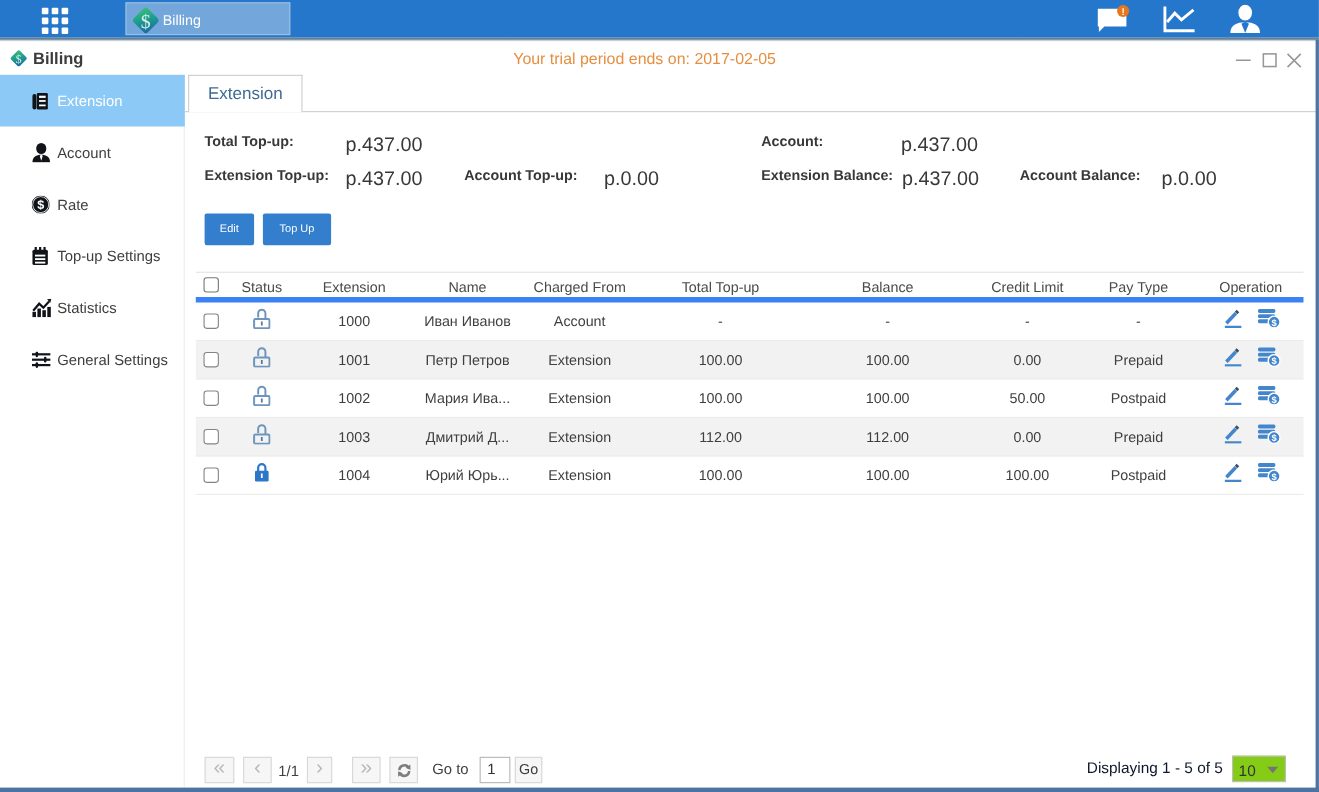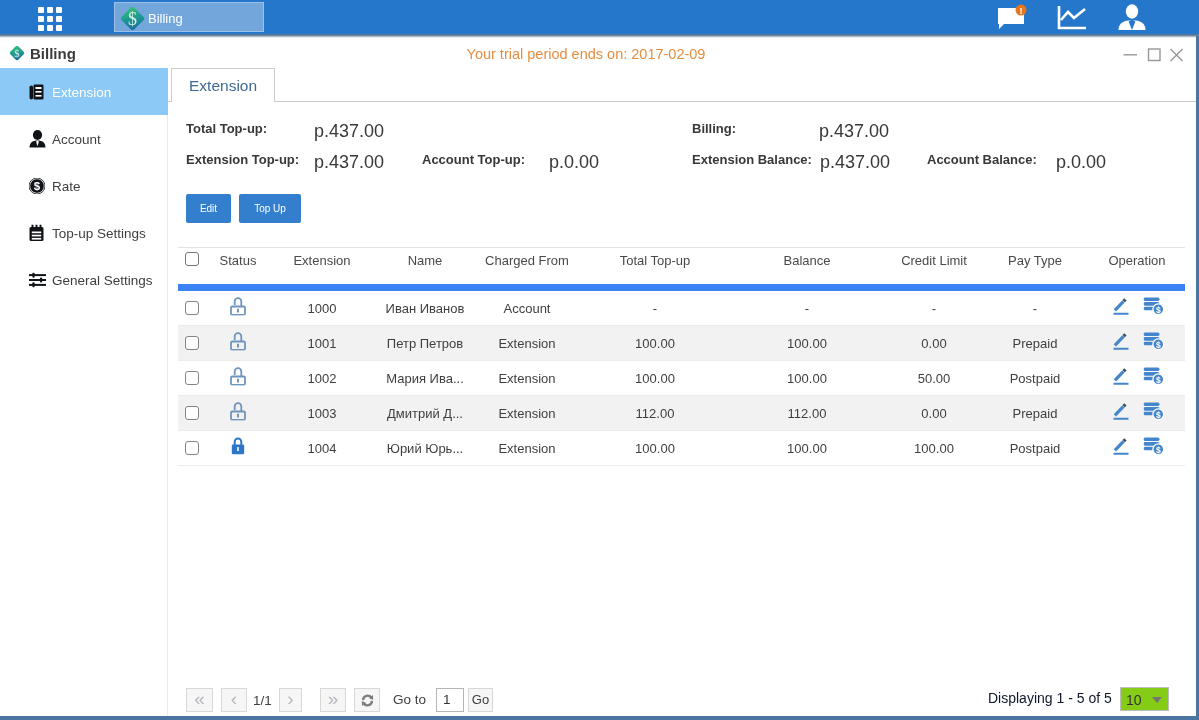--- a/index.html
+++ b/index.html
@@ -132,7 +132,7 @@
   </svg>
   <span class="title">Billing</span>
 </div>
-<div id="trial">Your trial period ends on: 2017-02-09</div>
+<div id="trial">Your trial period ends on: 2017-02-05</div>
 
 <svg class="winbtn" style="left:1123px; top:47px;" width="15" height="15" viewBox="0 0 15 15">
     <path d="M0.5 7.8 H14" stroke="#979797" stroke-width="1.4"></path>

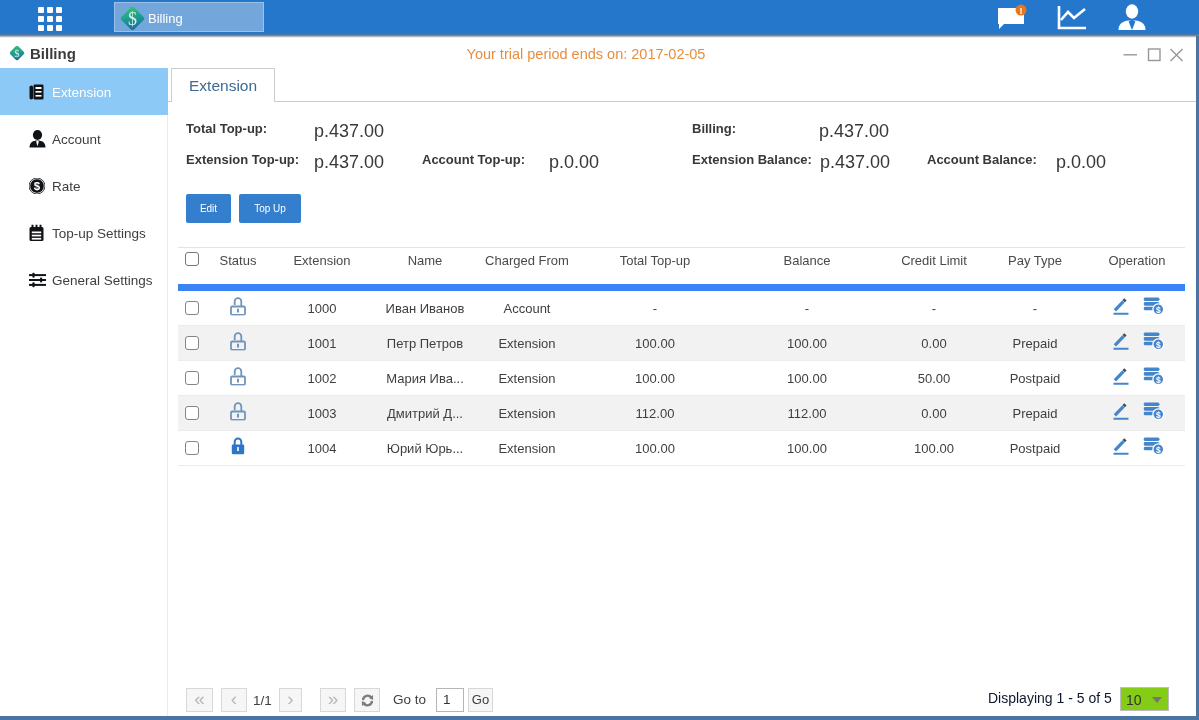--- a/index.html
+++ b/index.html
@@ -204,7 +204,7 @@
 
 <div class="lab" style="left:186px; top:121px;">Total Top-up:</div>
 <div class="val" style="left:314px; top:121px;">p.437.00</div>
-<div class="lab" style="left:692px; top:121px;">Billing:</div>
+<div class="lab" style="left:692px; top:121px;">Account:</div>
 <div class="val" style="left:819px; top:121px;">p.437.00</div>
 
 <div class="lab" style="left:186px; top:152px;">Extension Top-up:</div>

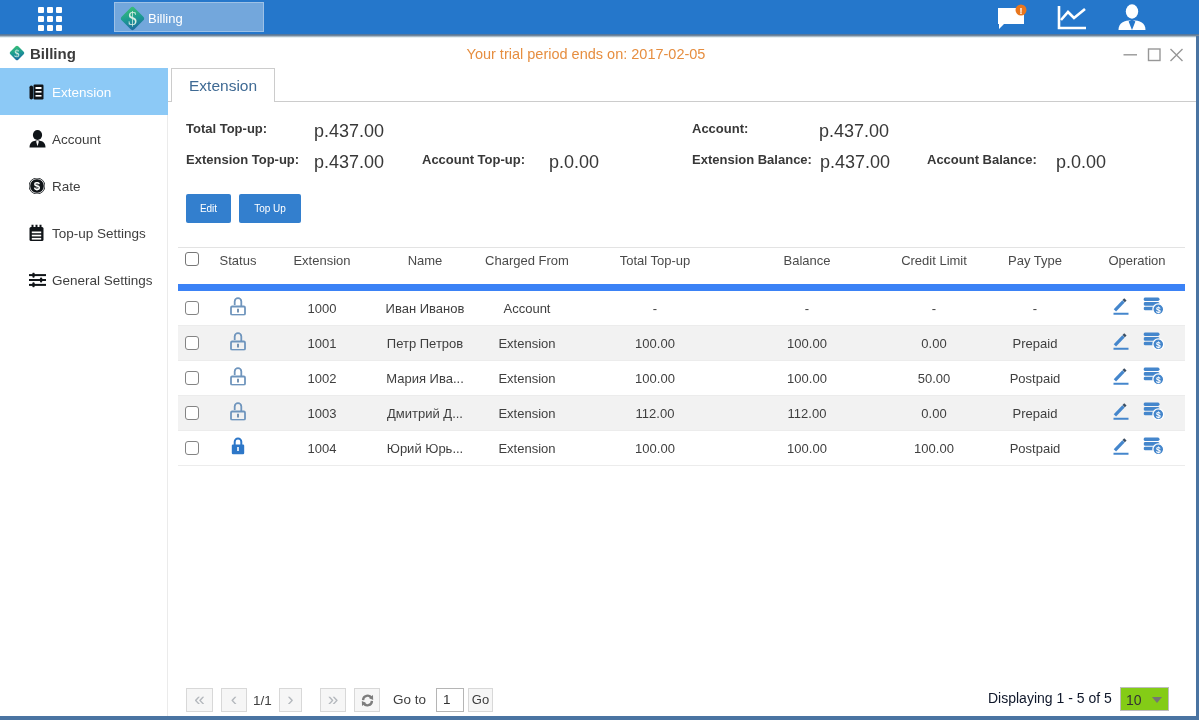--- a/index.html
+++ b/index.html
@@ -48,7 +48,7 @@
 #table { position:absolute; left:178px; top:247px; width:1007px; }
 .hdr { position:absolute; font-size:13px; color:#4a4a4a; white-space:nowrap; transform:translateX(-50%); top:5px; }
 #thead .cbx { top:4px; transform:none; }
-#thead { position:relative; height:44px; border-top:1px solid #e3e3e3; border-bottom:7px solid #3b82f6; }
+#thead { position:relative; height:28px; border-top:1px solid #e3e3e3; border-bottom:5px solid #3b82f6; }
 .trow { position:relative; height:35px; border-bottom:1px solid #ececec; }
 .trow.alt { background:#f2f2f2; }
 .cell { position:absolute; top:50%; transform:translate(-50%,-50%); font-size:13px; color:#3f3f3f; white-space:nowrap; }

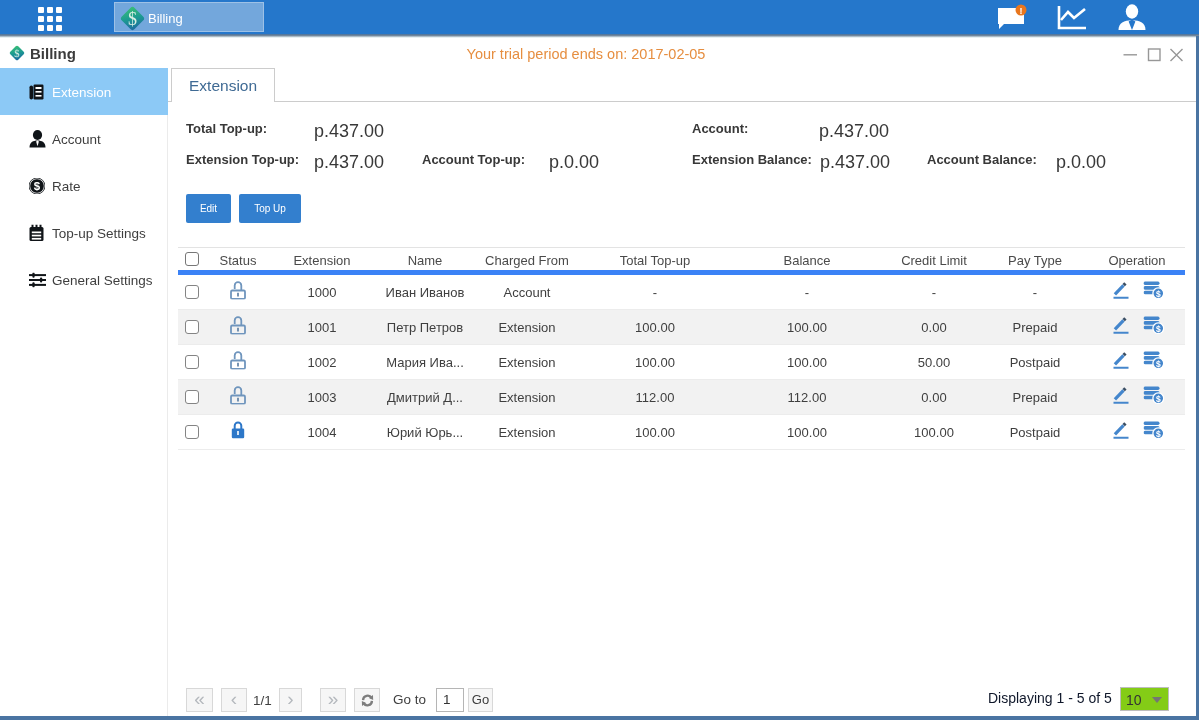--- a/index.html
+++ b/index.html
@@ -185,6 +185,17 @@
     <span class="lbl">Top-up Settings</span>
   </div>
   <div class="sideitem">
+    <svg width="18" height="17" viewBox="0 0 18 17">
+      <rect x="0.5" y="12" width="3.2" height="5" fill="#101418"></rect>
+      <rect x="5" y="9" width="3.2" height="8" fill="#101418"></rect>
+      <rect x="9.5" y="10.5" width="3.2" height="6.5" fill="#101418"></rect>
+      <rect x="14" y="7.5" width="3.2" height="9.5" fill="#101418"></rect>
+      <path d="M1.2 11 L6.6 4.6 L10.4 8.2 L15.6 2.6" fill="none" stroke="#101418" stroke-width="2"></path>
+      <path d="M13.8 0.5 L17.7 0 L16.7 4 Z" fill="#101418"></path>
+    </svg>
+    <span class="lbl">Statistics</span>
+  </div>
+  <div class="sideitem">
     <svg width="17" height="15" viewBox="0 0 17 15">
       <rect x="0" y="1.6" width="17" height="2" fill="#101418"></rect>
       <rect x="3.4" y="0" width="2.2" height="5.2" rx="1" fill="#101418"></rect>

